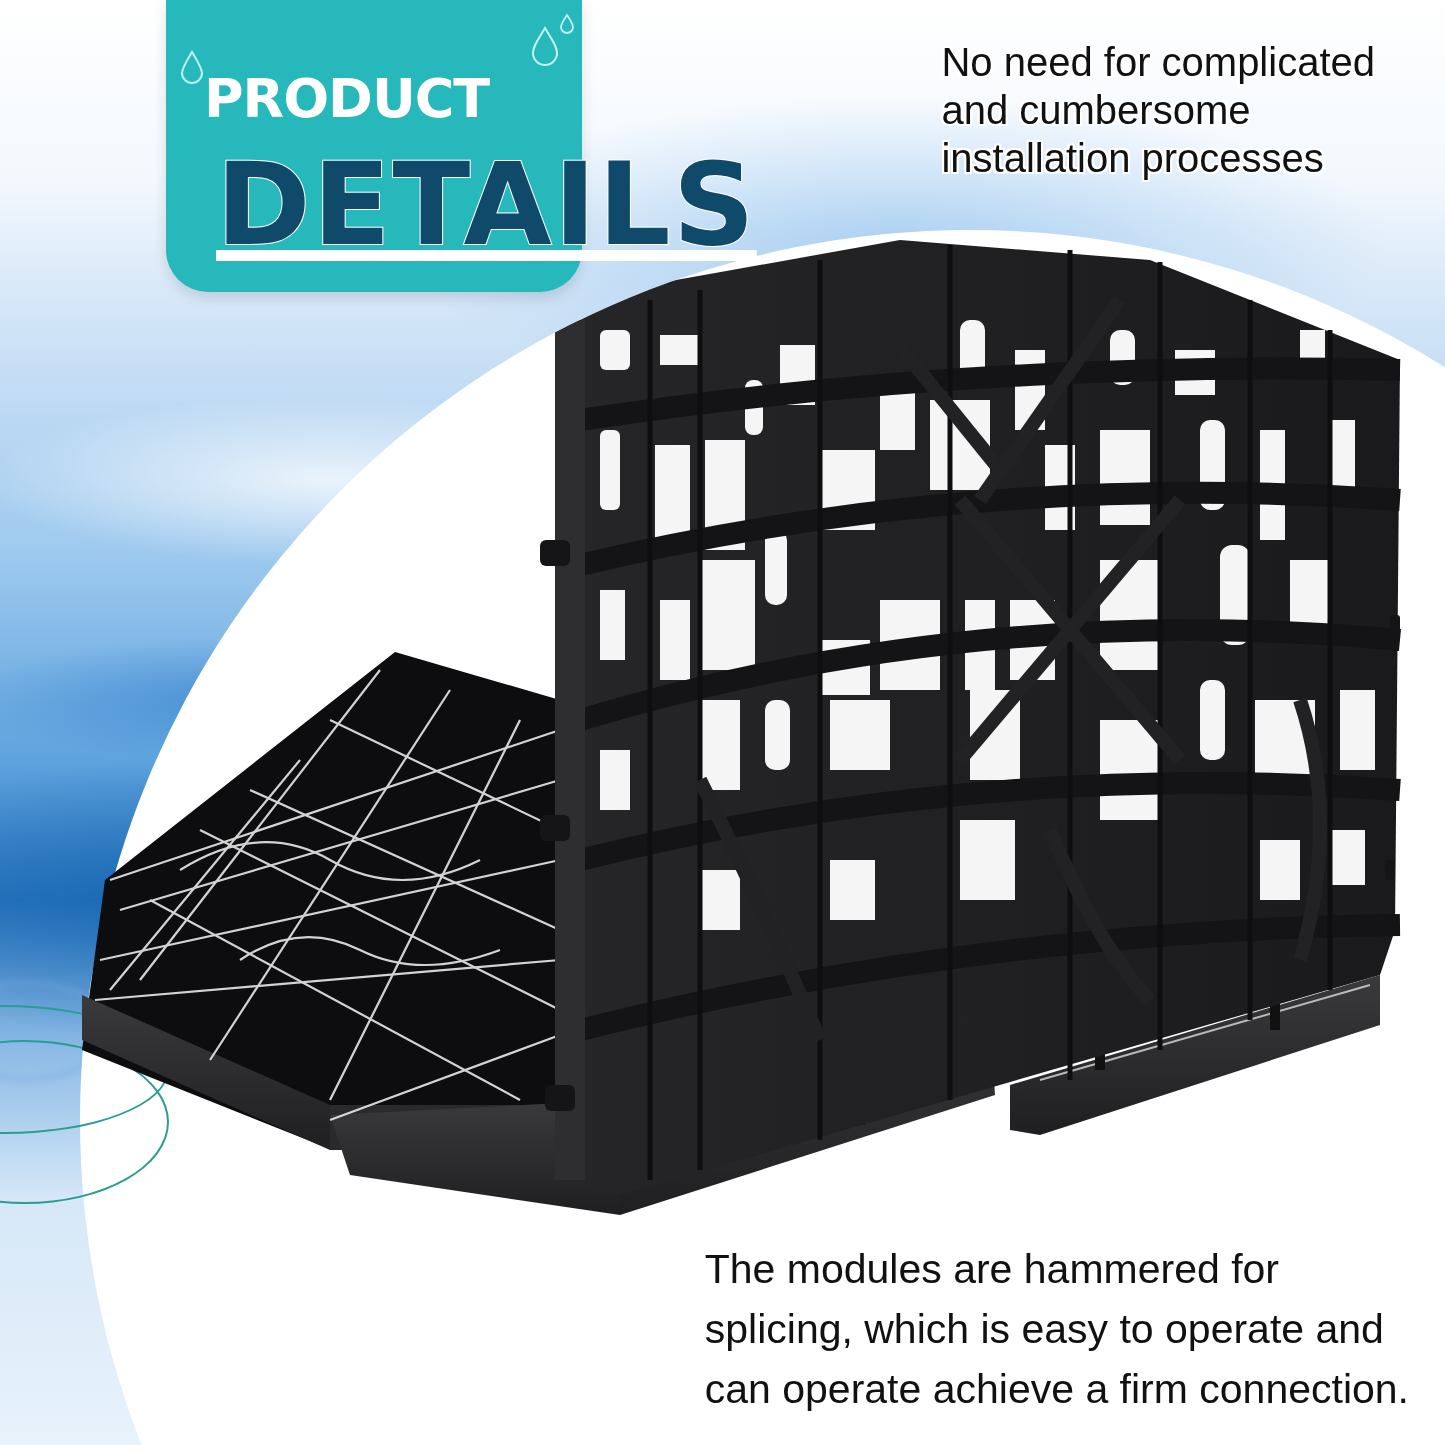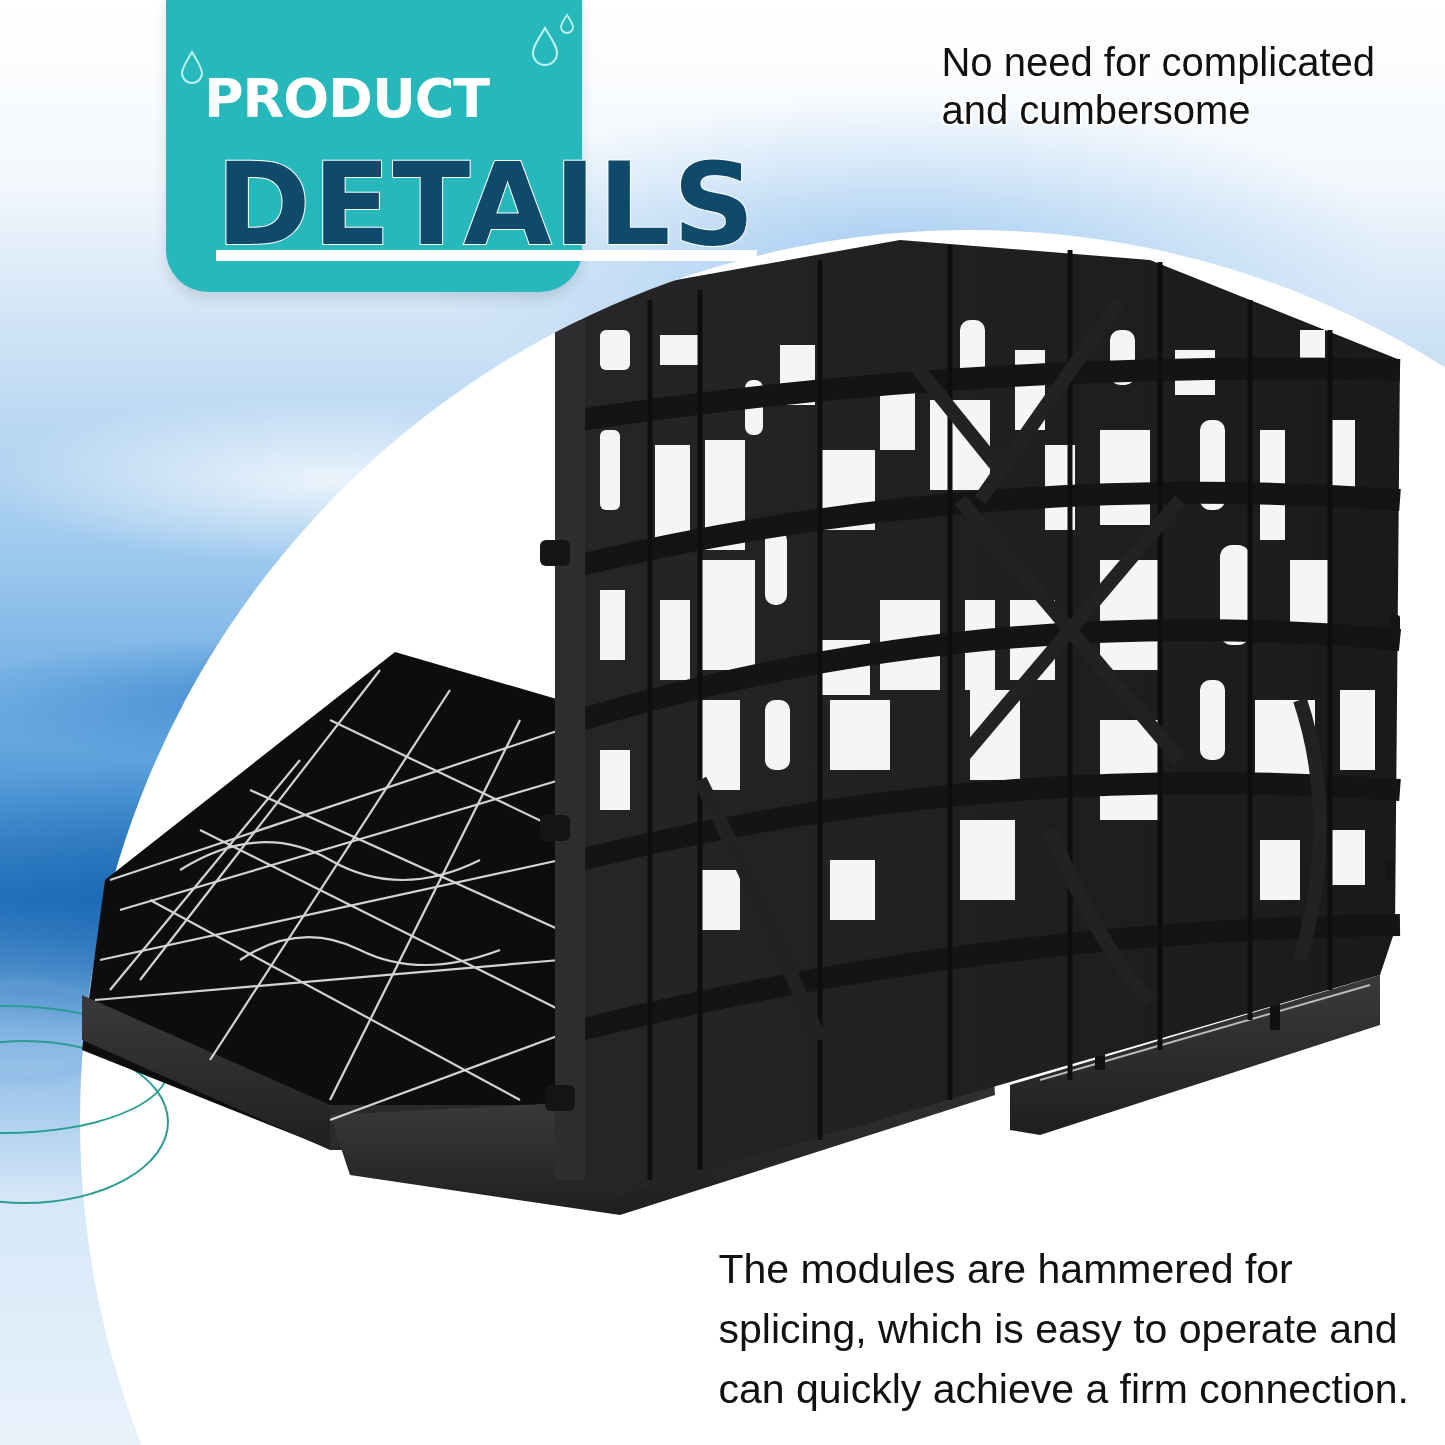--- a/index.html
+++ b/index.html
@@ -206,6 +206,7 @@
 <div class="copy copy-top">
   <span>No need for complicated</span>
   <span>and cumbersome</span>
+  <span>installation processes</span>
 </div>
 
 <div class="copy copy-bottom">

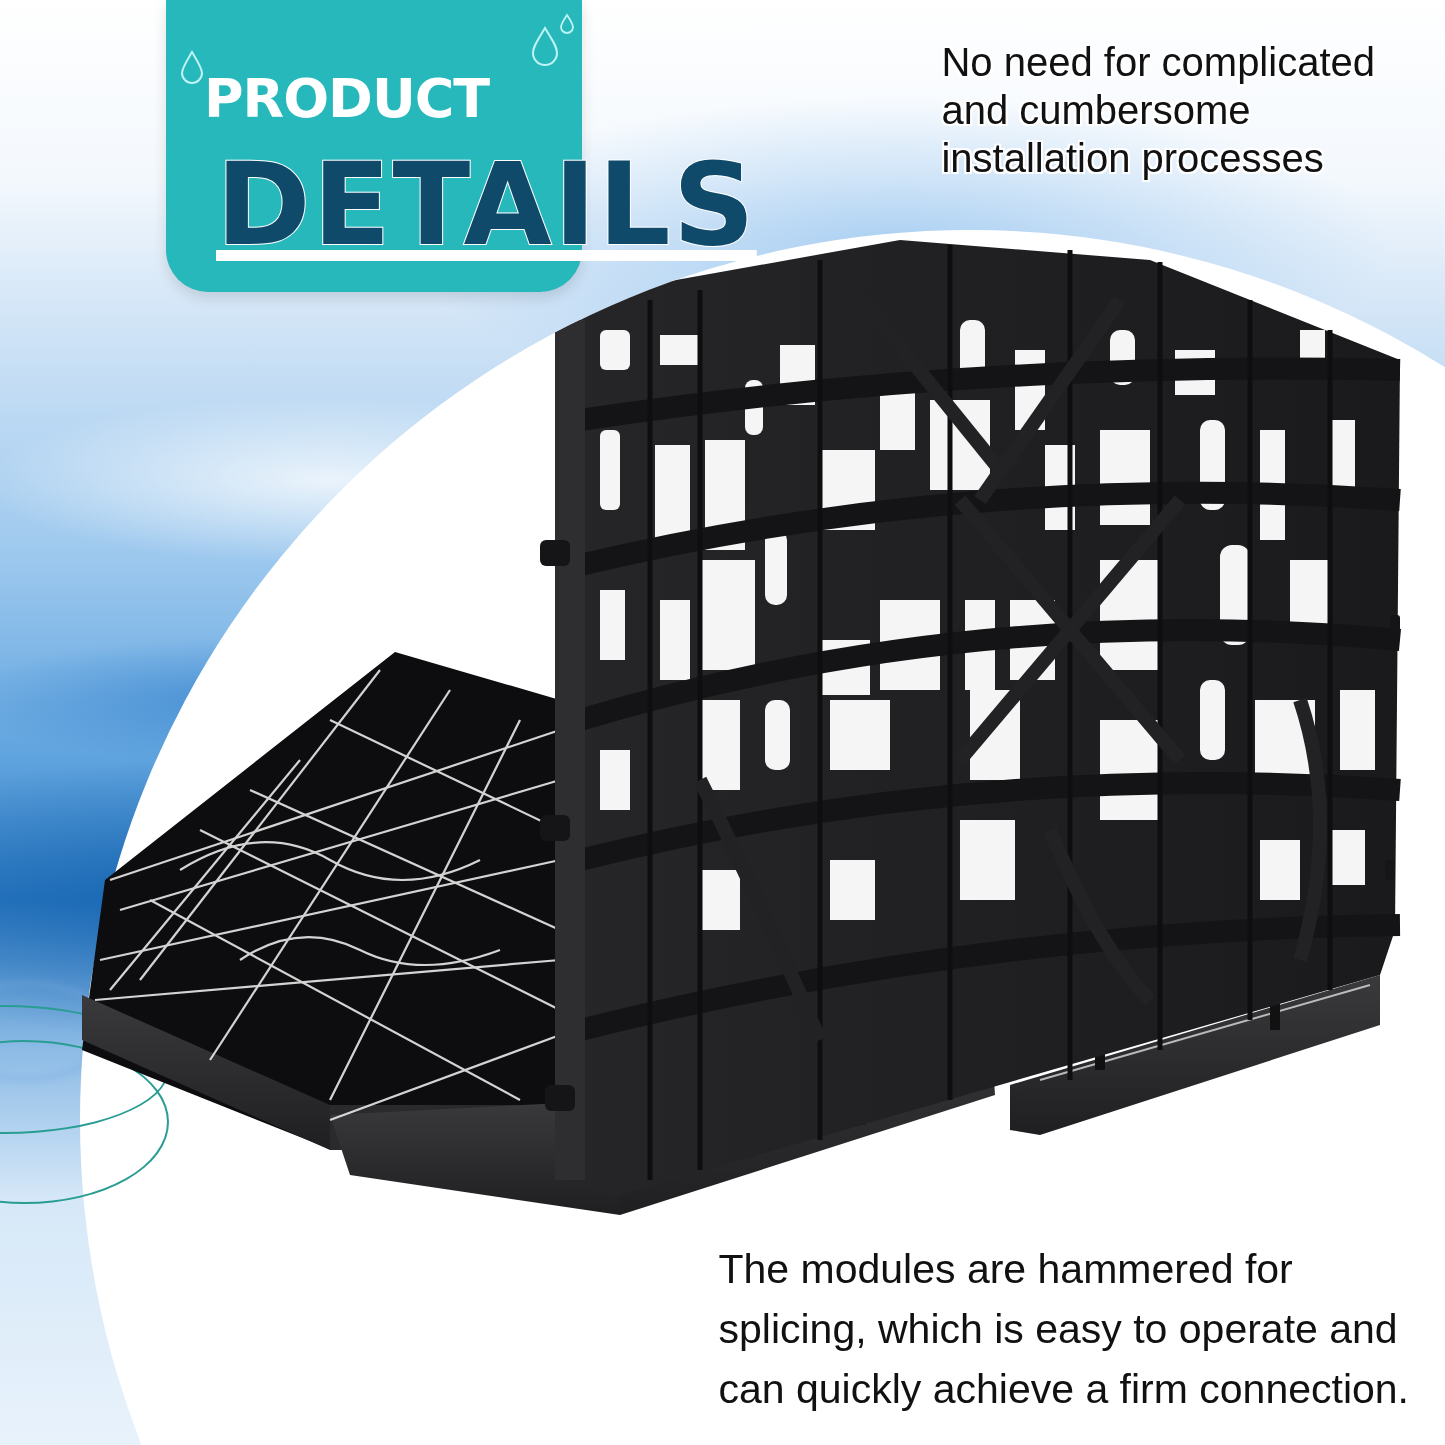--- a/index.html
+++ b/index.html
@@ -212,7 +212,7 @@
 <div class="copy copy-bottom">
   <span>The modules are hammered for</span>
   <span>splicing, which is easy to operate and</span>
-  <span>can quickly achieve a firm connection.</span>
+  <span>can operate achieve a firm connection.</span>
 </div>
 
 </body></html>

